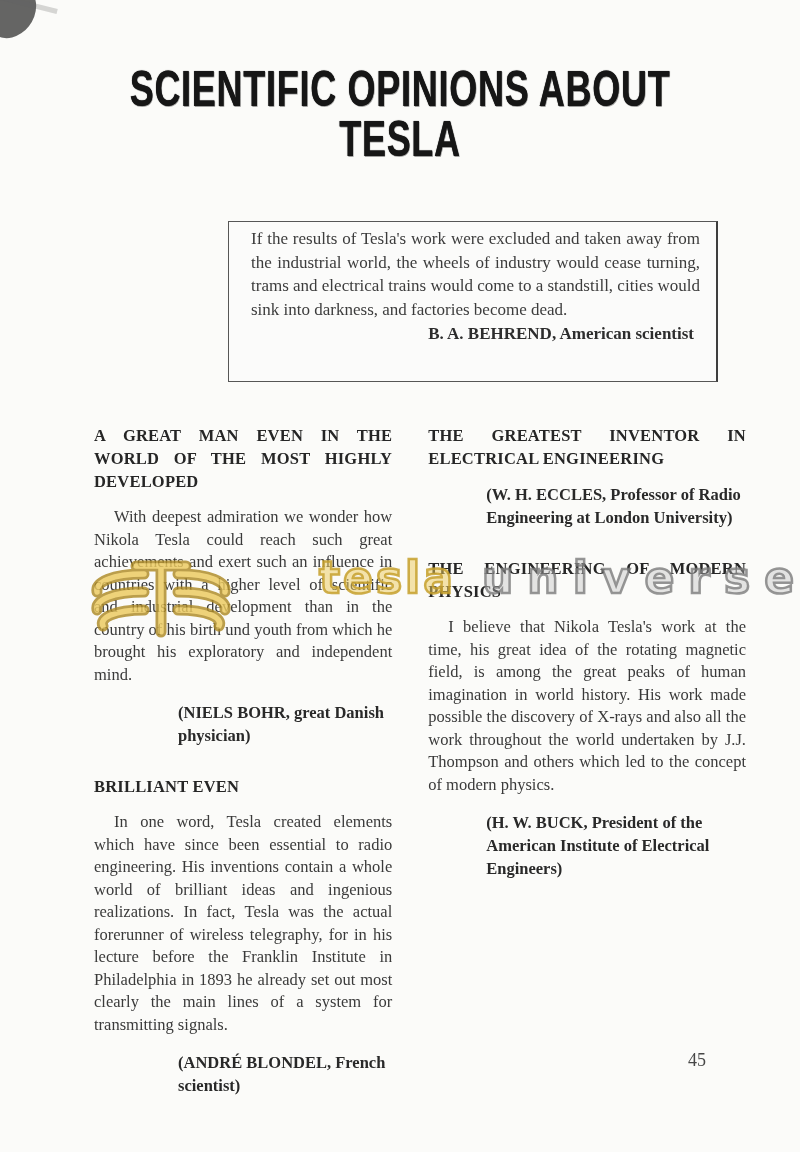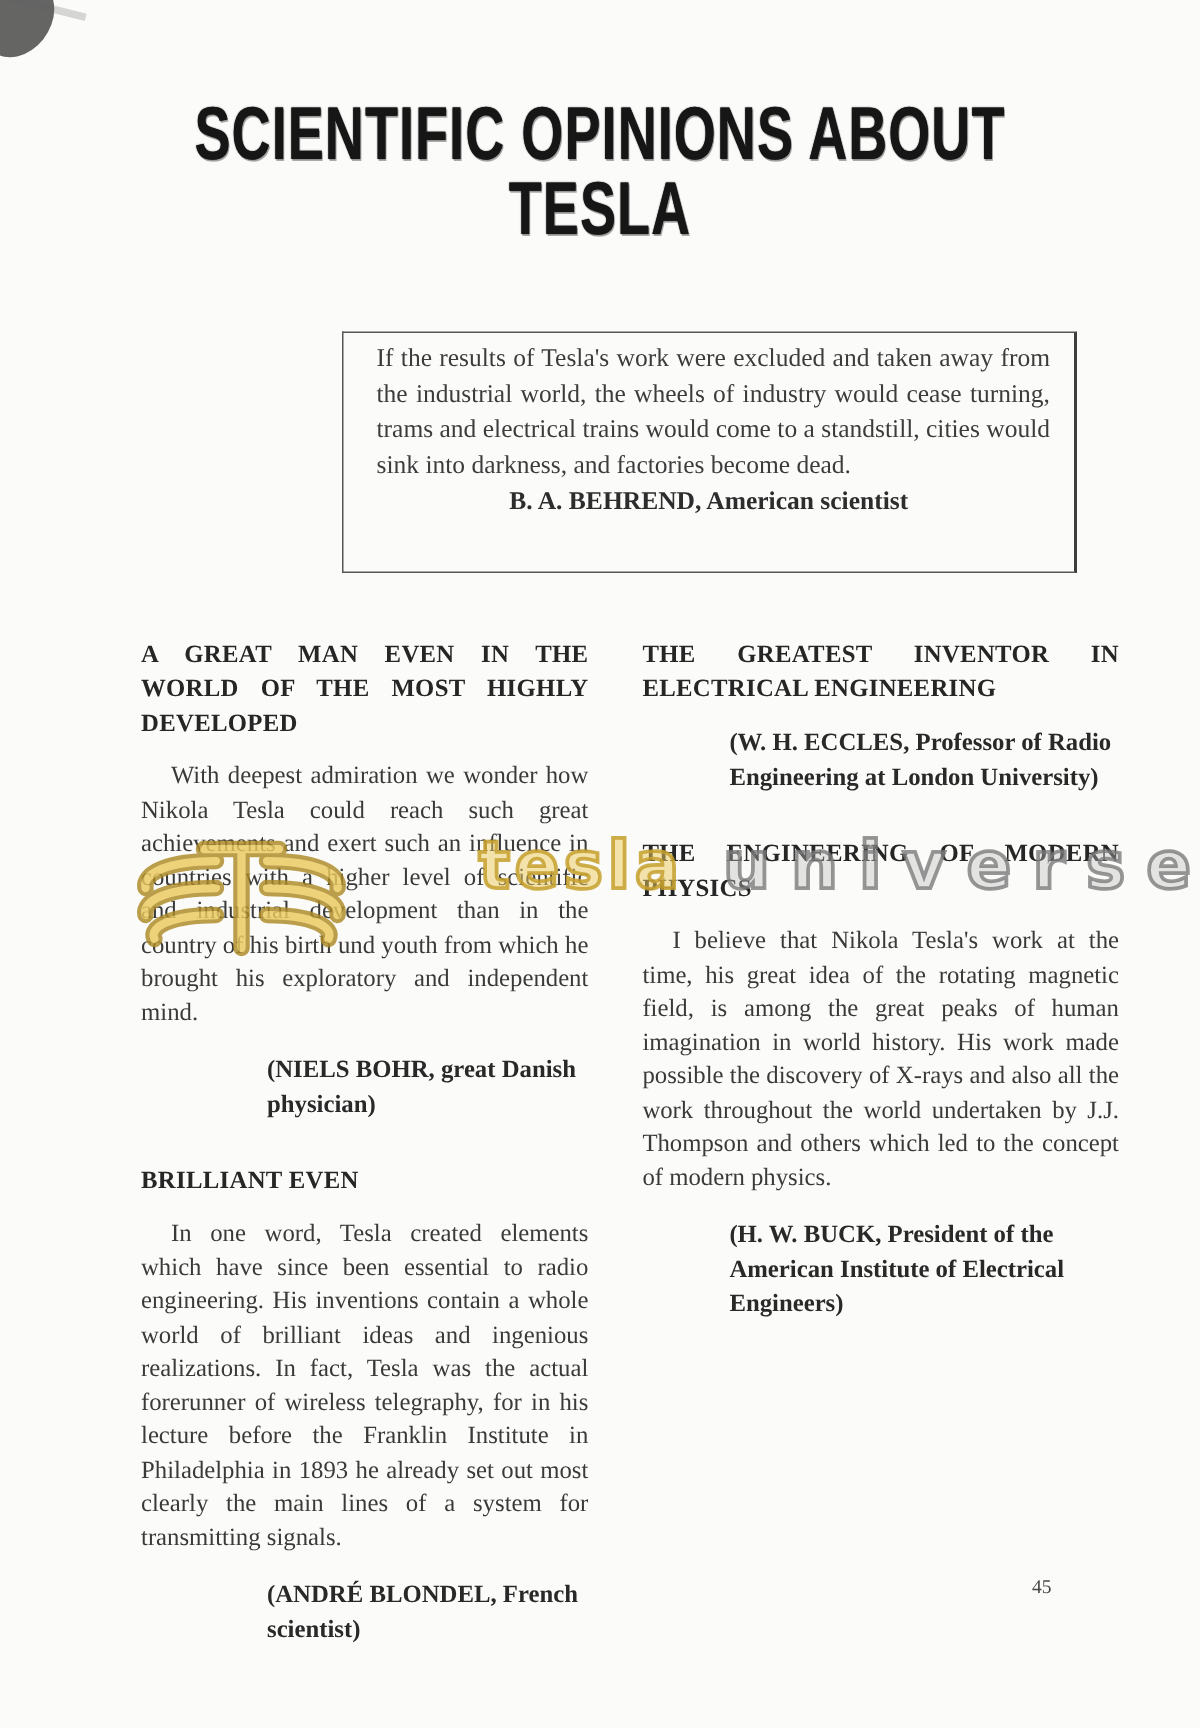--- a/index.html
+++ b/index.html
@@ -39,7 +39,7 @@
     box-sizing:border-box; padding:5px 16px 0 22px; background:rgba(255,255,255,.2);margin-top:22px;
   }
   .quote-text { margin:0; font-size:17px; line-height:23.5px; text-align:justify; color:#3c3c3c; }
-  .quote-attr { margin:3px 6px 0 0; font-size:17px; font-weight:bold; text-align:center; color:#2d2d2d; }
+  .quote-attr { margin:3px 6px 0 0; font-size:17px; font-weight:bold; text-align:right; color:#2d2d2d; }
 
   
   .columns { position:absolute; left:94px; top:424px; width:652px; display:flex; gap:36px; }

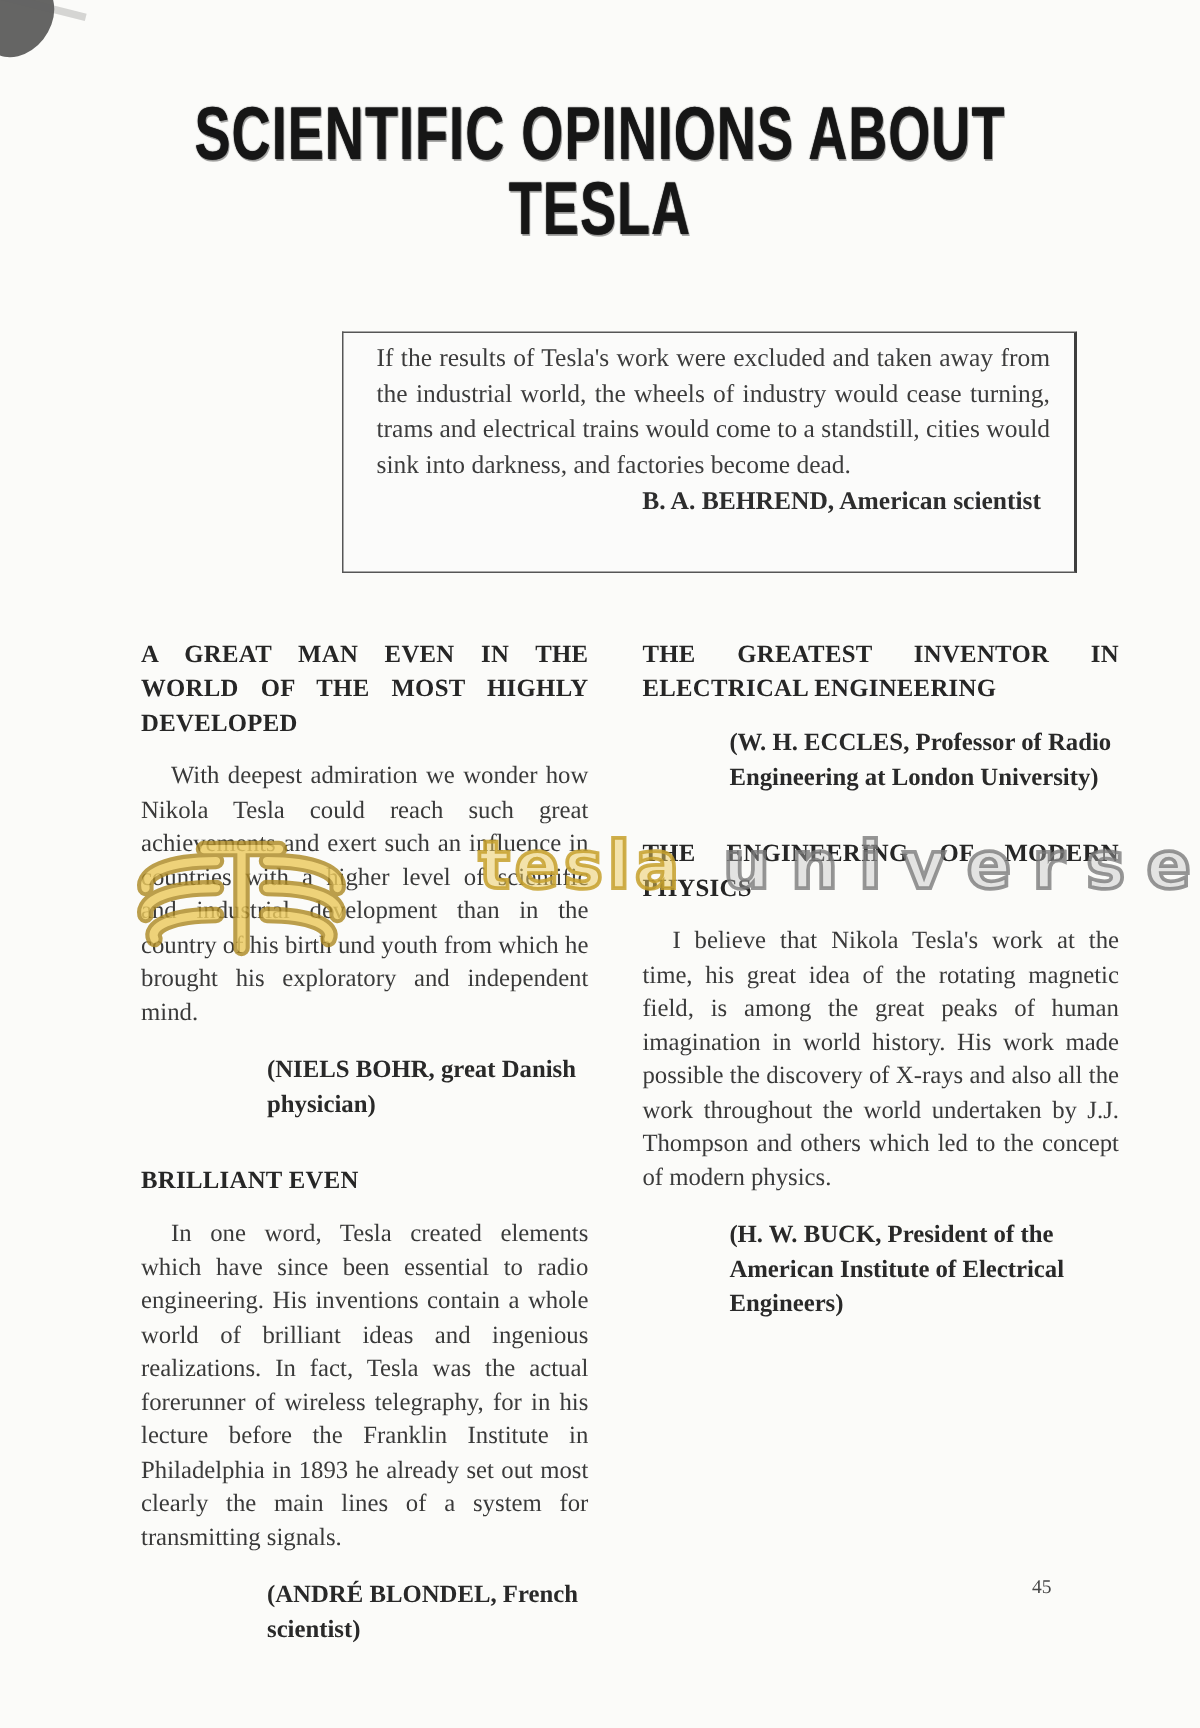--- a/index.html
+++ b/index.html
@@ -58,7 +58,7 @@
   .col-right .sec-attr { padding-left:58px; }
 
   
-  .page-number { position:absolute; left:688px; top:1050px; font-size:13px; color:#474747; }
+  .page-number { position:absolute; left:688px; top:1050px; font-size:18px; color:#474747; }
 
   
   .watermark { position:absolute; left:0; top:0; width:800px; height:1152px; pointer-events:none; }

